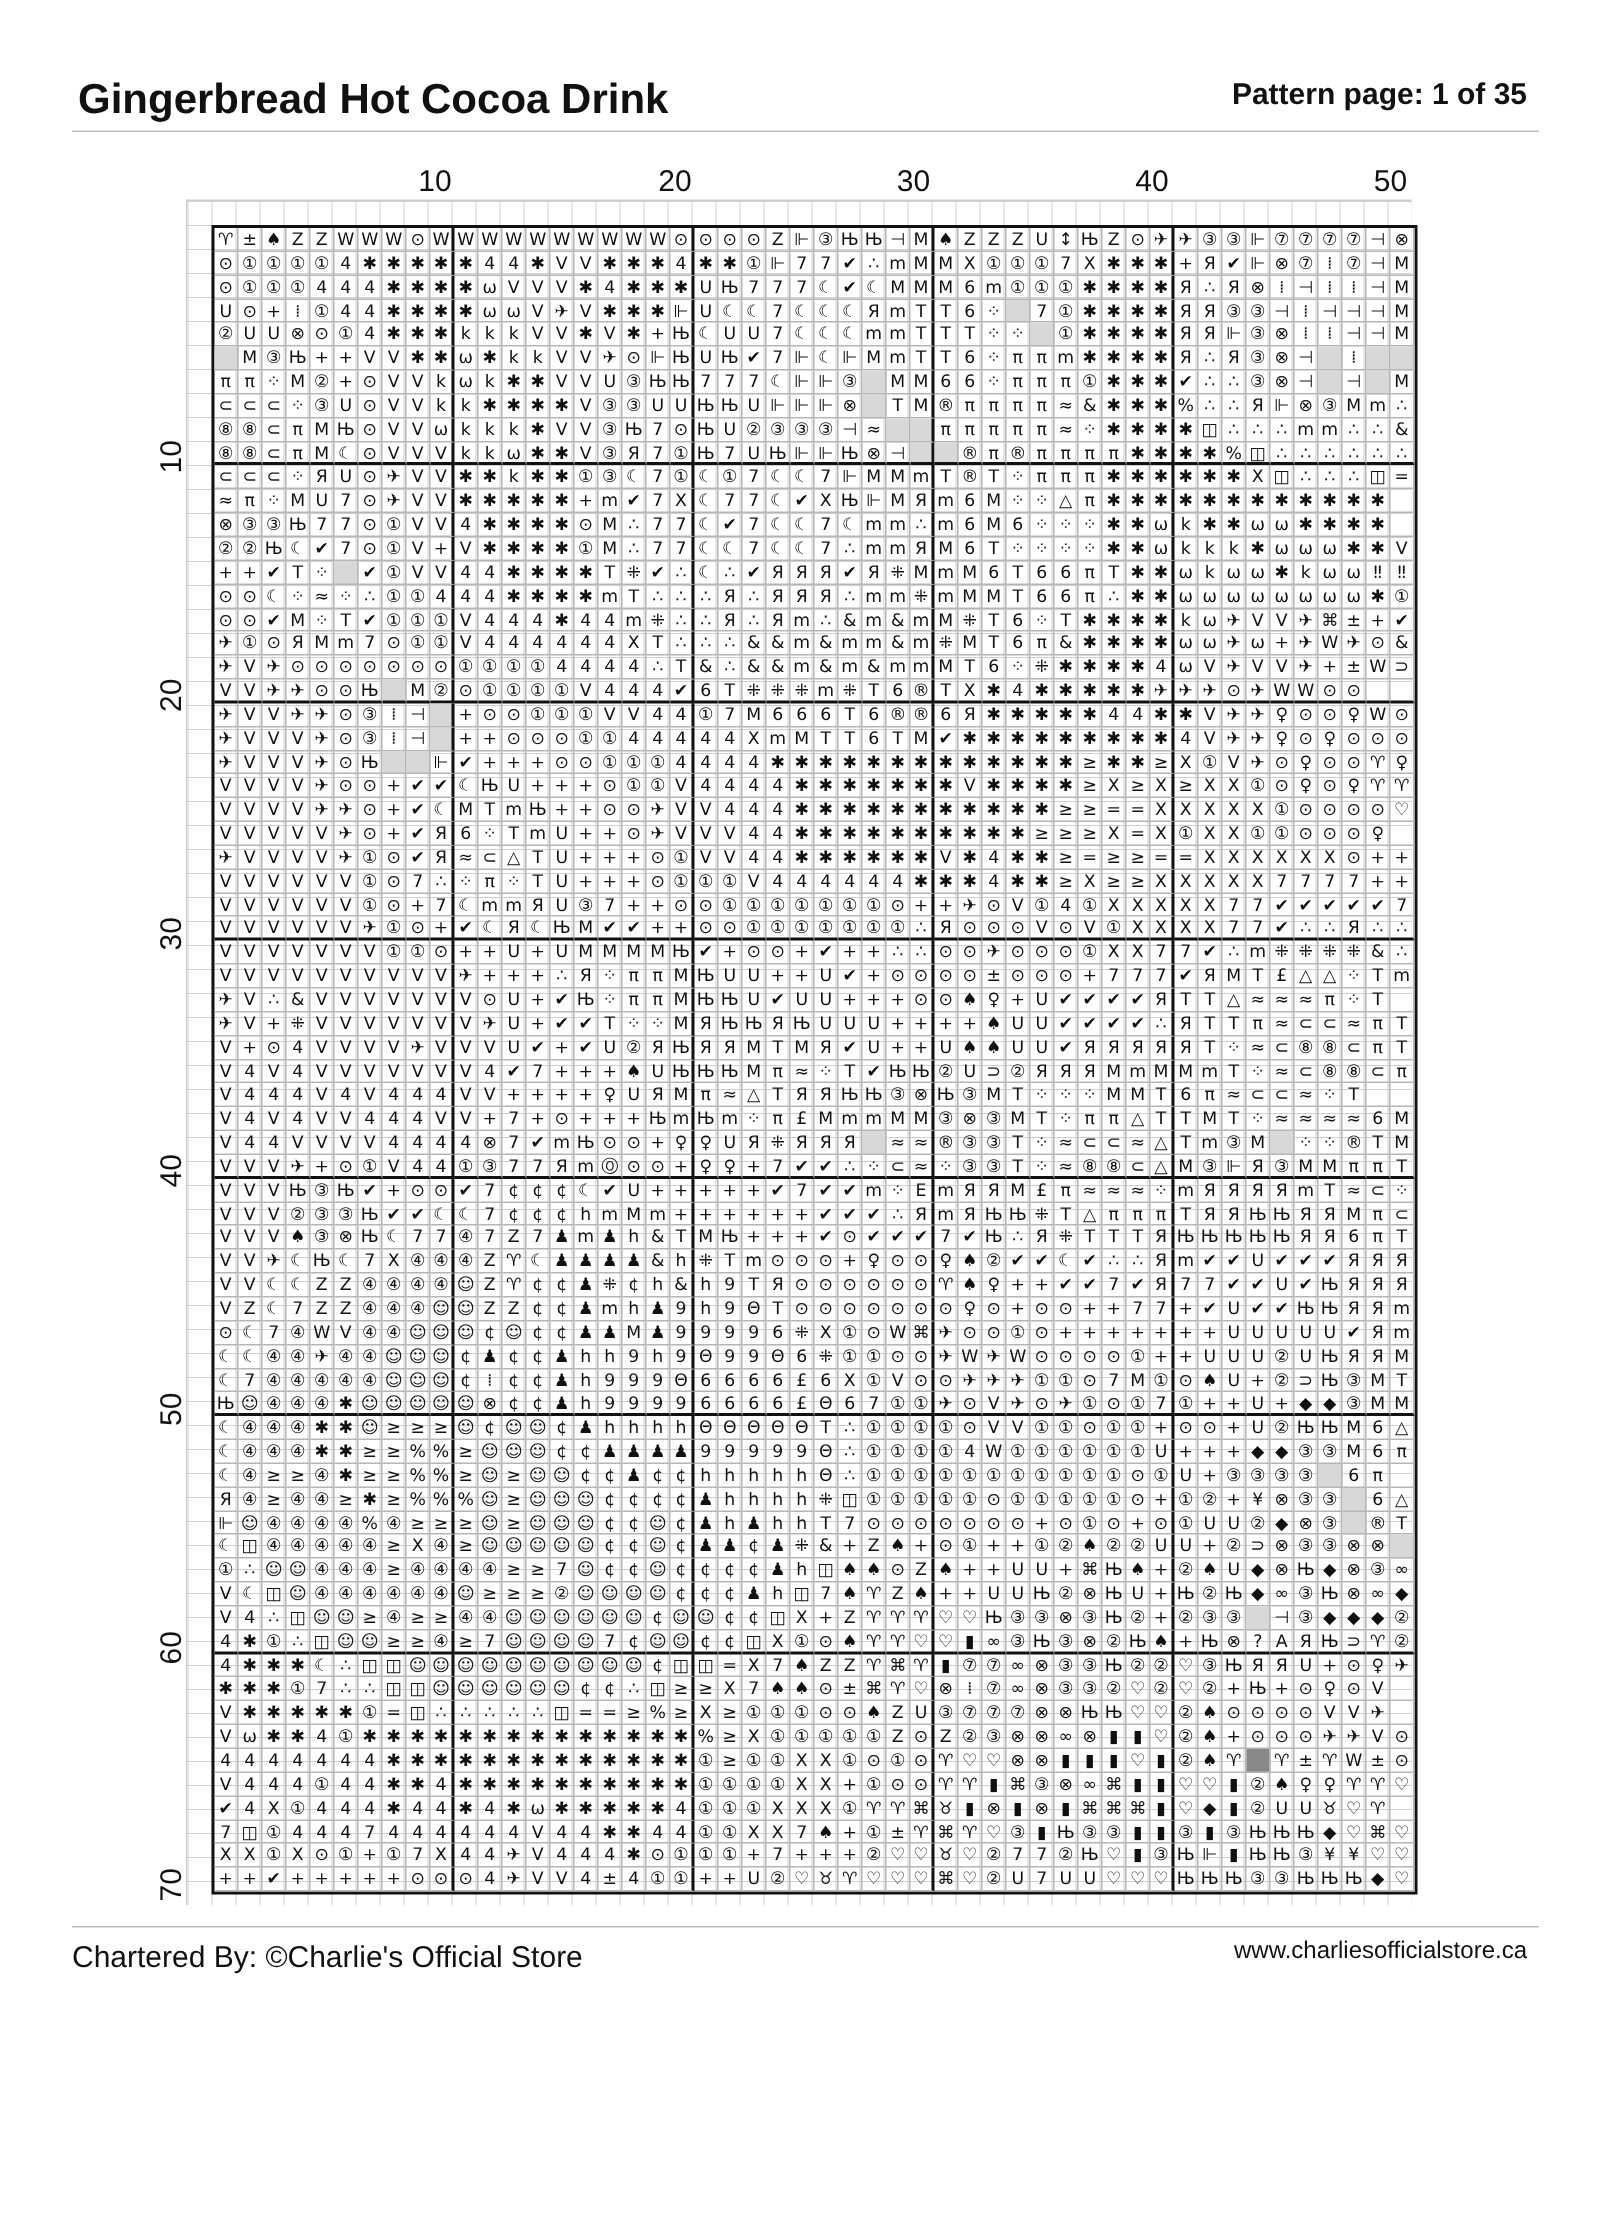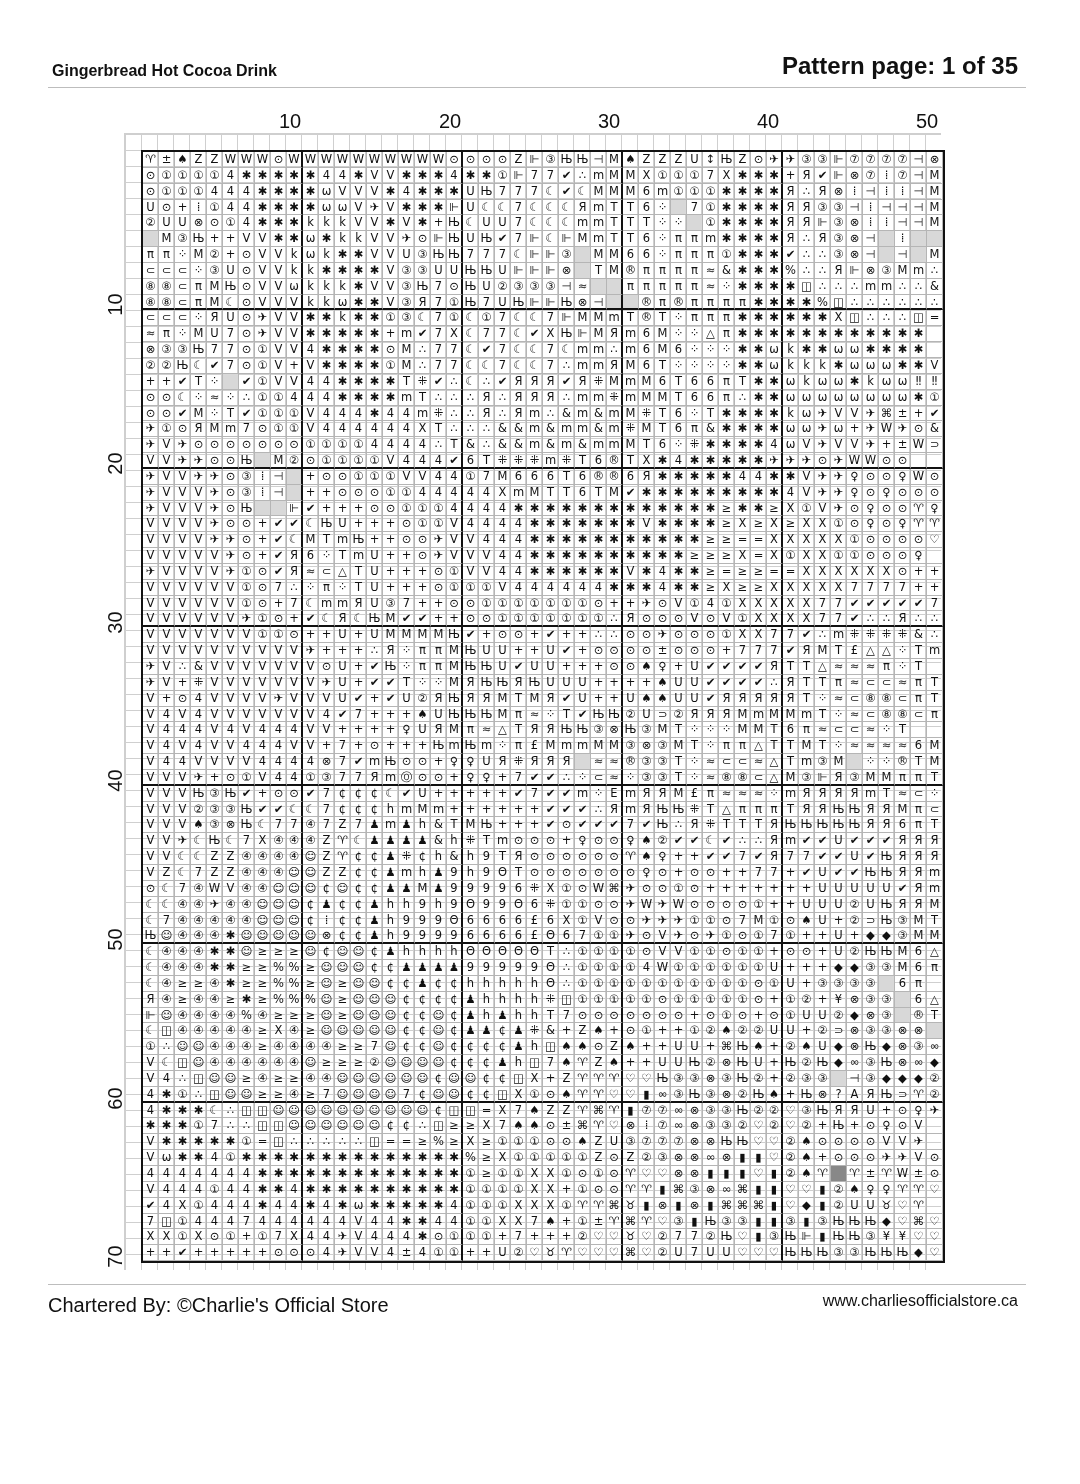--- a/index.html
+++ b/index.html
@@ -4,7 +4,7 @@
 <style>
   html, body { margin: 0; padding: 0; background: #ffffff; }
   body { width: 1080px; height: 1484px; position: relative; overflow: hidden; font-family: "Liberation Sans", sans-serif; color: #111; }
-  .title { position: absolute; left: 52px; top: 62px; font-size: 16px; font-weight: bold; }
+  .title { position: absolute; left: 52px; top: 50px; font-size: 28px; font-weight: bold; }
   .pageinfo { position: absolute; right: 62px; top: 52px; font-size: 24px; font-weight: bold; margin-left: 34px; }
   .rule { position: absolute; left: 48px; width: 978px; height: 1px; background: #bdbdbd; }
   .col-nums { position: absolute; top: 110px; left: 0; width: 1080px; height: 26px; }

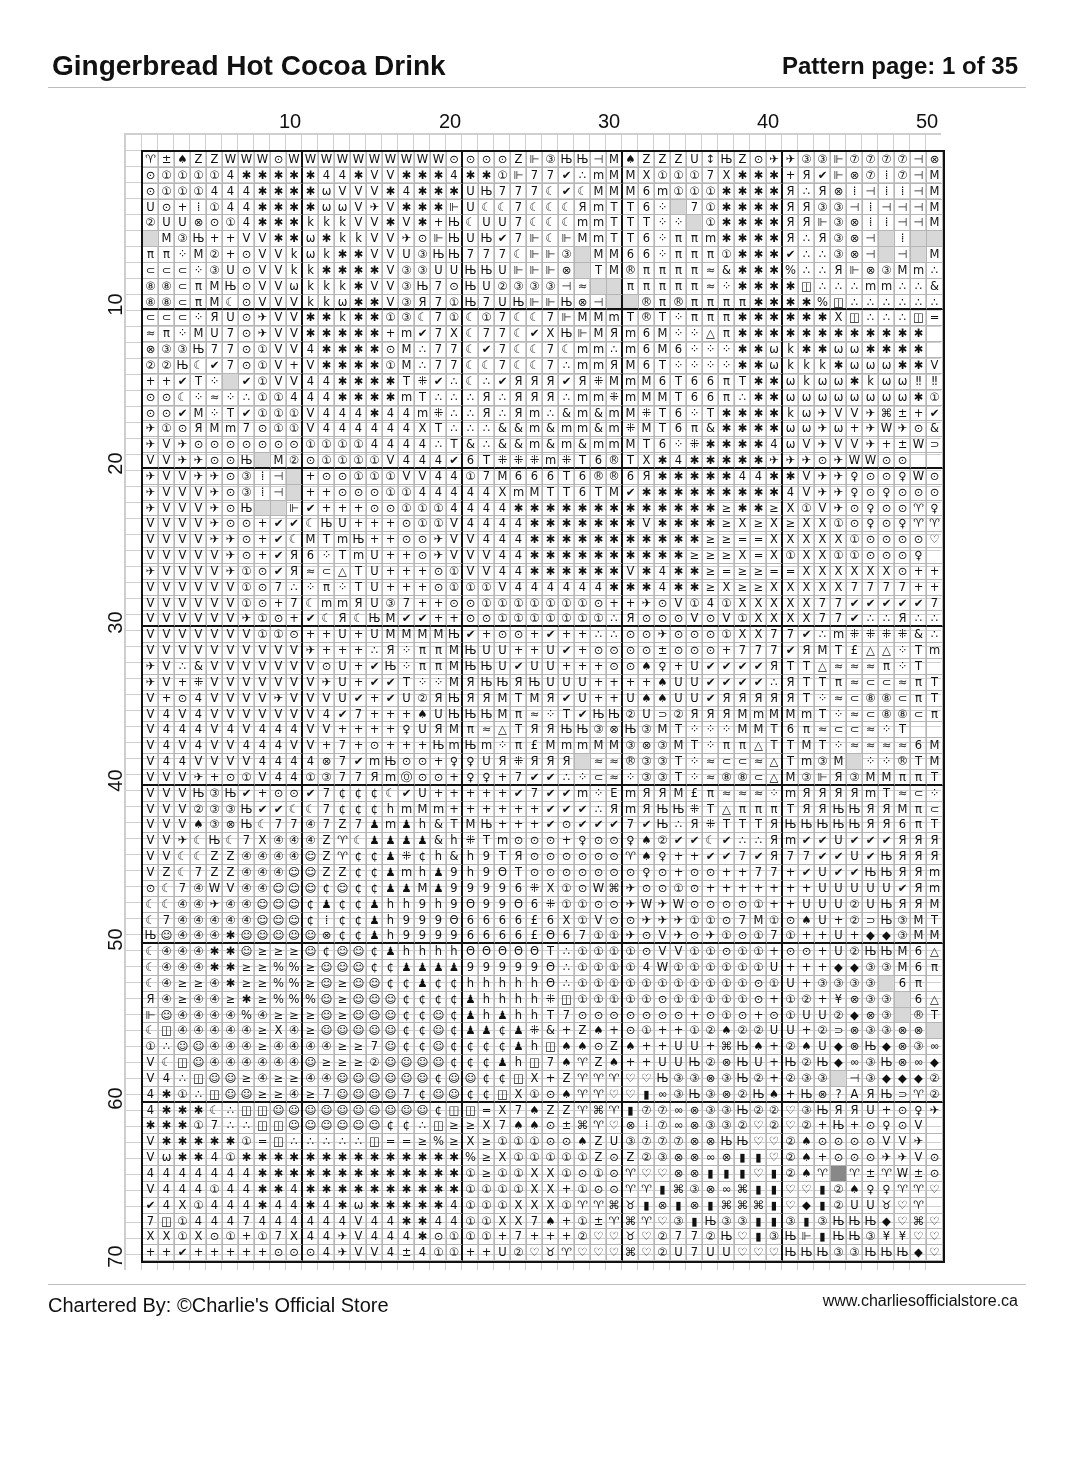--- a/index.html
+++ b/index.html
@@ -5,7 +5,7 @@
   html, body { margin: 0; padding: 0; background: #ffffff; }
   body { width: 1080px; height: 1484px; position: relative; overflow: hidden; font-family: "Liberation Sans", sans-serif; color: #111; }
   .title { position: absolute; left: 52px; top: 50px; font-size: 28px; font-weight: bold; }
-  .pageinfo { position: absolute; right: 62px; top: 52px; font-size: 24px; font-weight: bold; margin-left: 34px; }
+  .pageinfo { position: absolute; right: 62px; top: 52px; font-size: 20px; font-weight: bold; margin-left: 34px; }
   .rule { position: absolute; left: 48px; width: 978px; height: 1px; background: #bdbdbd; }
   .col-nums { position: absolute; top: 110px; left: 0; width: 1080px; height: 26px; }
   .col-num { position: absolute; font-size: 20px; transform: translateX(-50%); }

